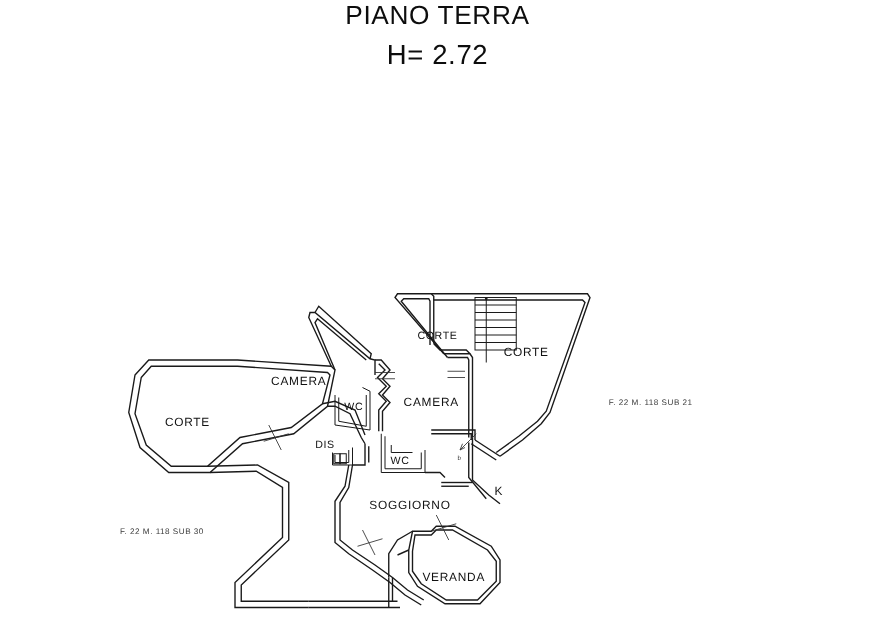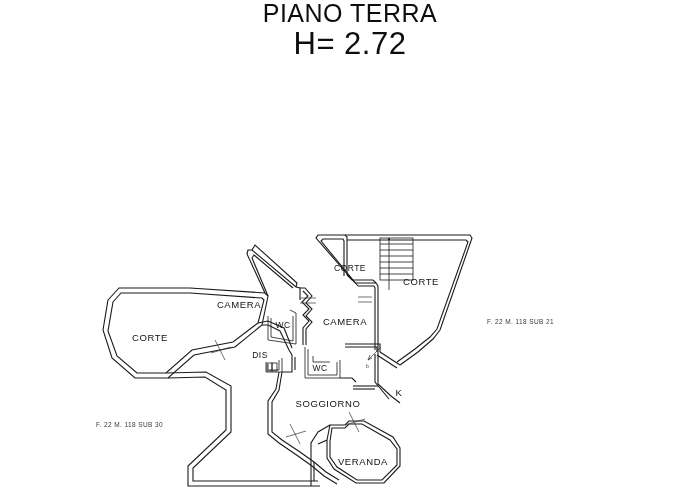--- a/index.html
+++ b/index.html
@@ -31,7 +31,7 @@
     pointer-events: none;
   }
   .title-main {
-    font-size: 25px;
+    font-size: 21px;
     letter-spacing: 0.5px;
     line-height: 26px;
     color: #0d0d0d;

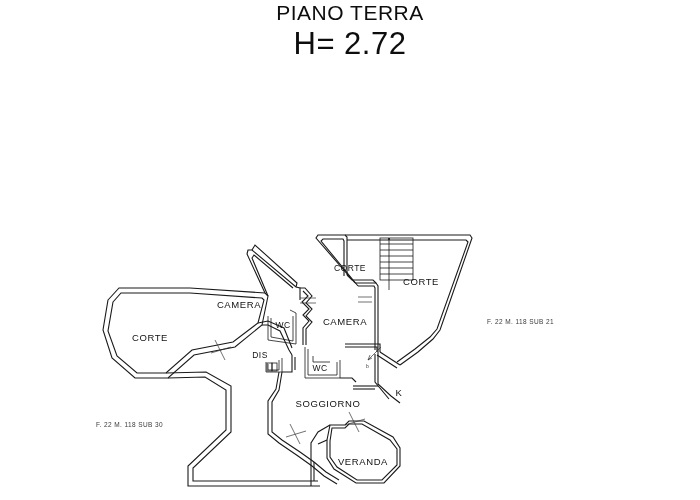--- a/index.html
+++ b/index.html
@@ -38,7 +38,7 @@
     font-weight: 400;
   }
   .title-sub {
-    font-size: 31px;
+    font-size: 22px;
     letter-spacing: 0.5px;
     line-height: 28px;
     color: #0d0d0d;

